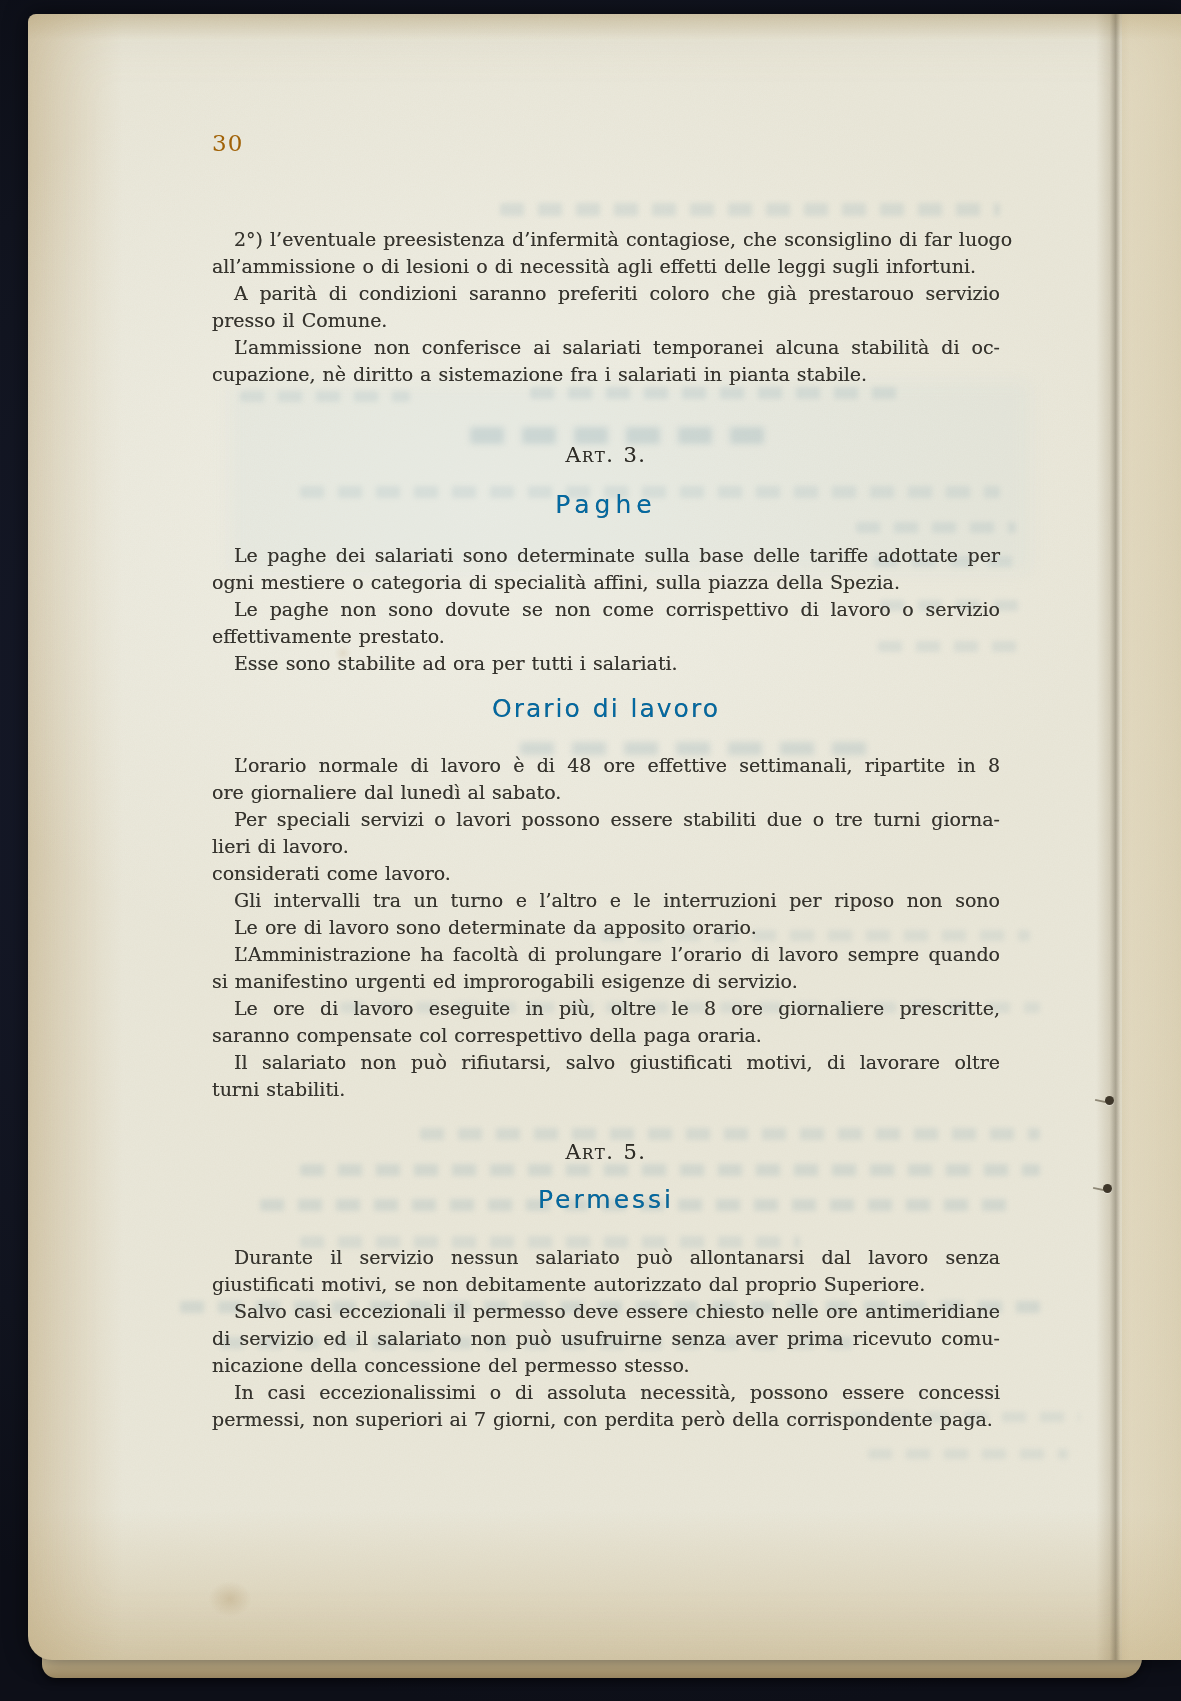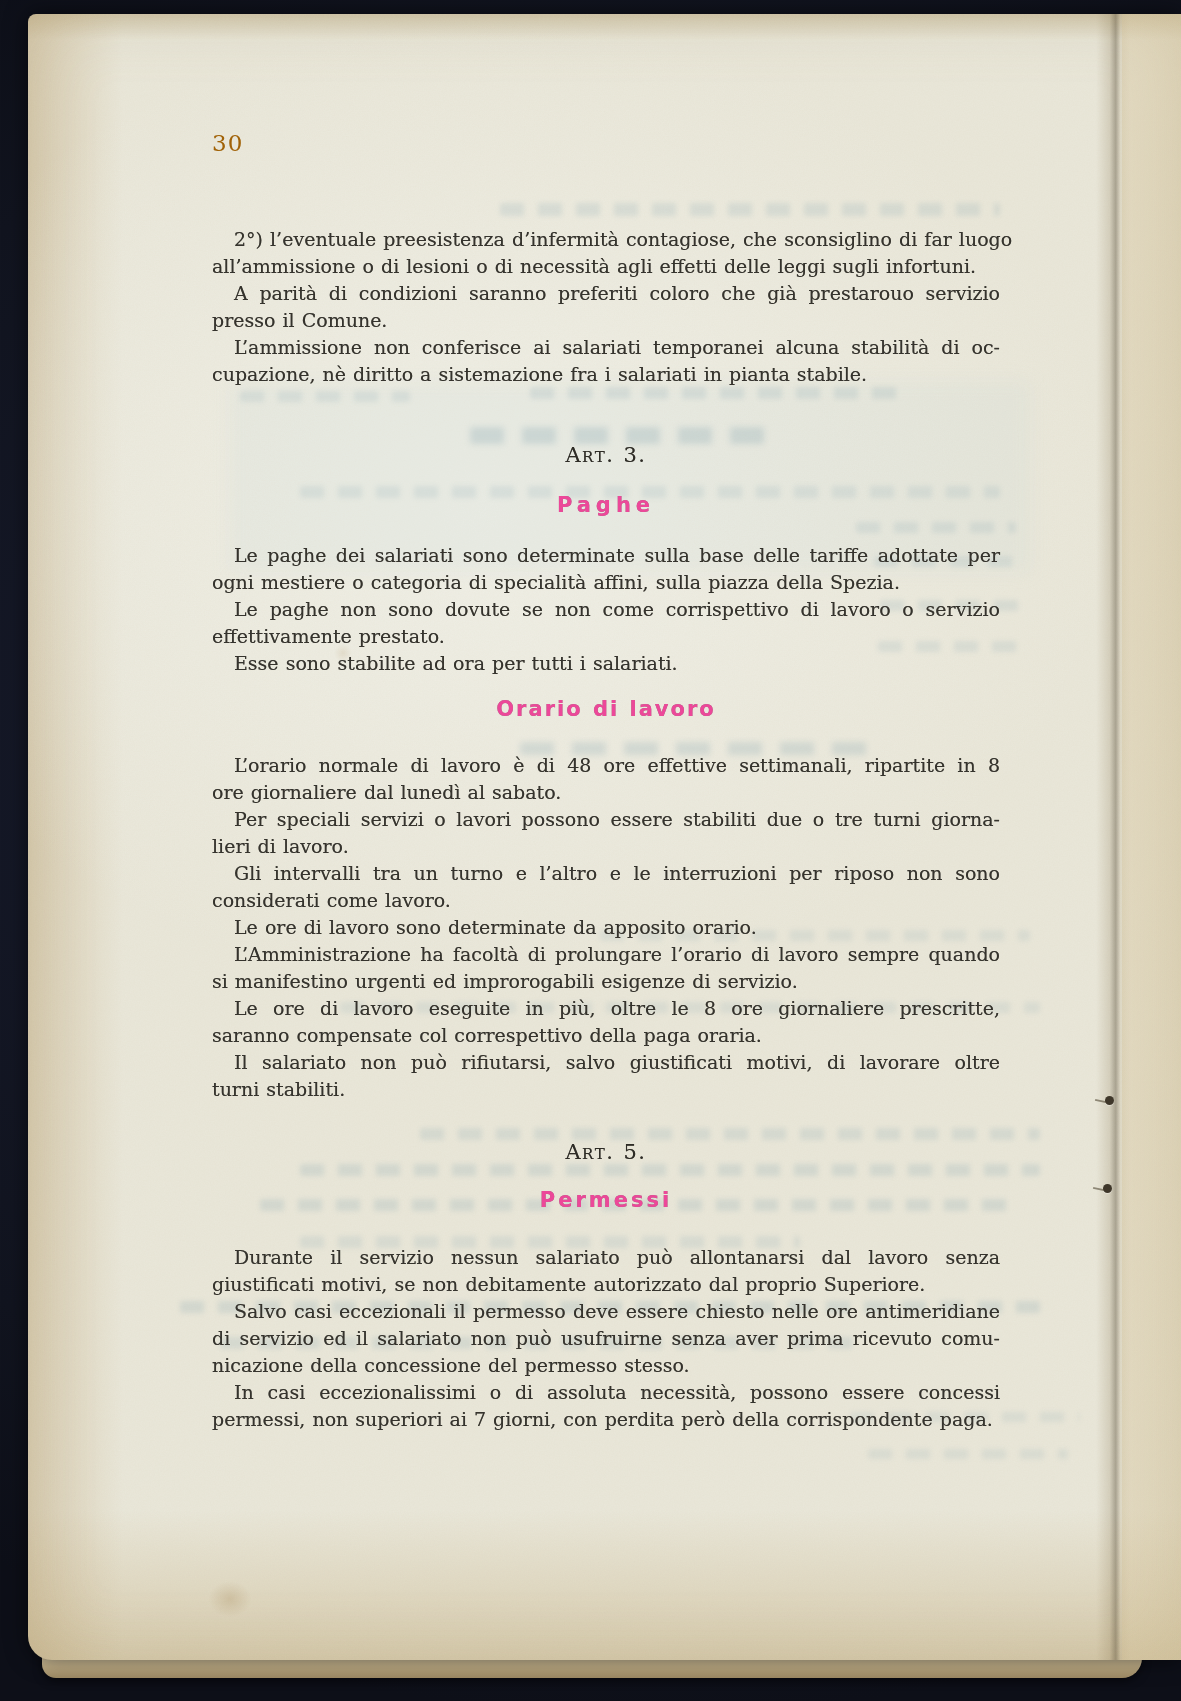--- a/index.html
+++ b/index.html
@@ -63,8 +63,8 @@
     letter-spacing:1.5px;color:#2e2c26;
   }
   .art-title{
-    text-align:center;font-family:"DejaVu Sans", sans-serif;font-weight:bold;
-    font-size:21px;line-height:30px;color:#ec4899;
+    text-align:center;font-family:"DejaVu Sans", sans-serif;font-weight:normal;
+    font-size:25px;line-height:30px;color:#0369a1;
   }
   .t-paghe{letter-spacing:5px;}
   .t-orario{letter-spacing:2px;}

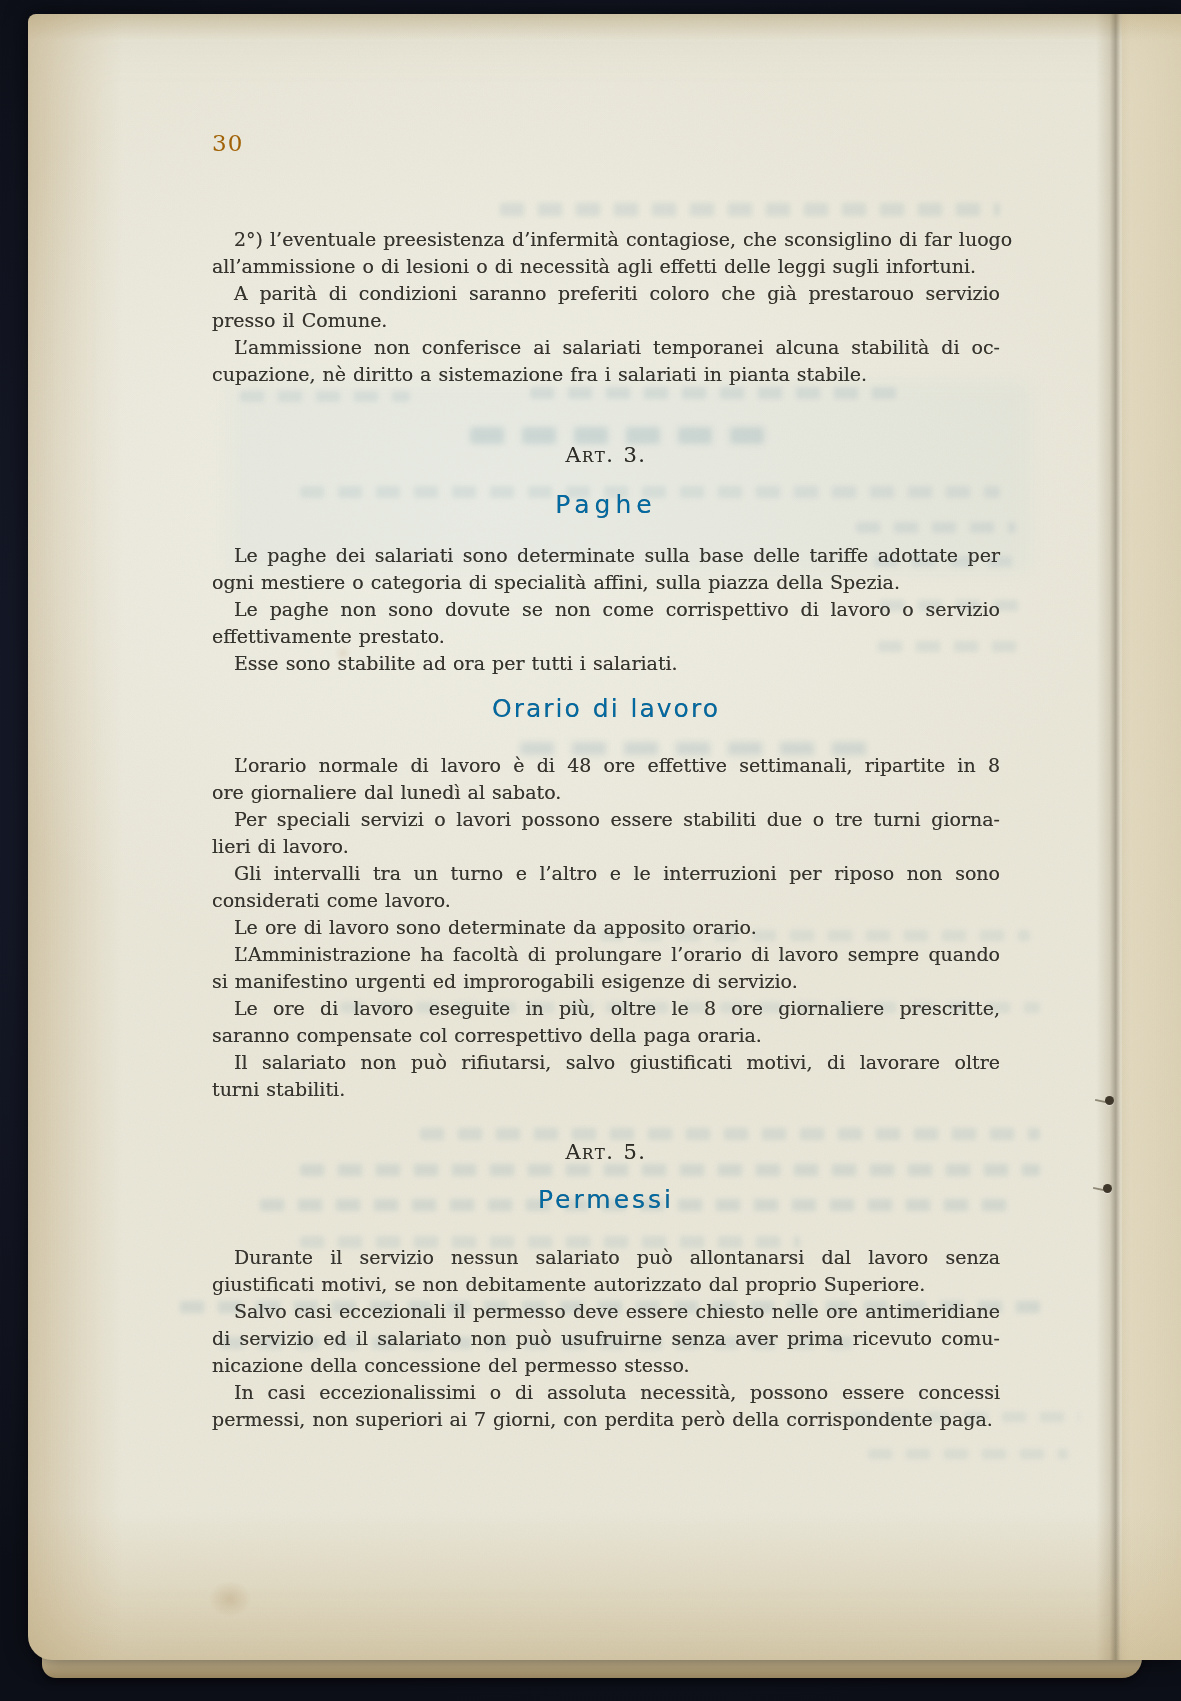--- a/index.html
+++ b/index.html
@@ -154,8 +154,8 @@
       <div class="line l">ore giornaliere dal lunedì al sabato.</div>
       <div class="line f">Per speciali servizi o lavori possono essere stabiliti due o tre turni giorna-</div>
       <div class="line l">lieri di lavoro.</div>
+      <div class="line l">considerati come lavoro.</div>
       <div class="line f">Gli intervalli tra un turno e l’altro e le interruzioni per riposo non sono</div>
-      <div class="line l">considerati come lavoro.</div>
       <div class="line f l">Le ore di lavoro sono determinate da apposito orario.</div>
       <div class="line f">L’Amministrazione ha facoltà di prolungare l’orario di lavoro sempre quando</div>
       <div class="line l">si manifestino urgenti ed improrogabili esigenze di servizio.</div>

